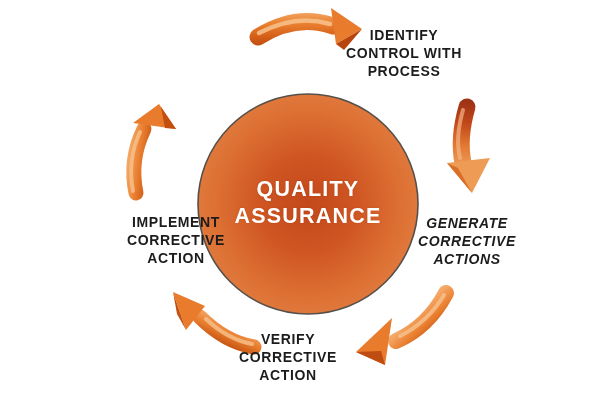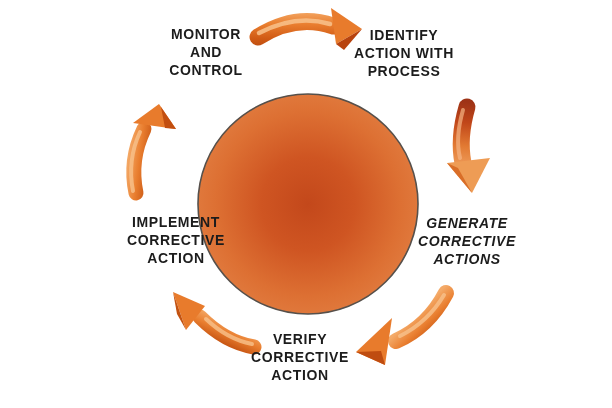--- a/index.html
+++ b/index.html
@@ -133,9 +133,6 @@
     </g>
   </svg>
 
-  <div class="step-label lbl-monitor">MONITOR
-AND
-CONTROL</div>
 
   <div class="step-label lbl-identify">IDENTIFY
 ACTION WITH

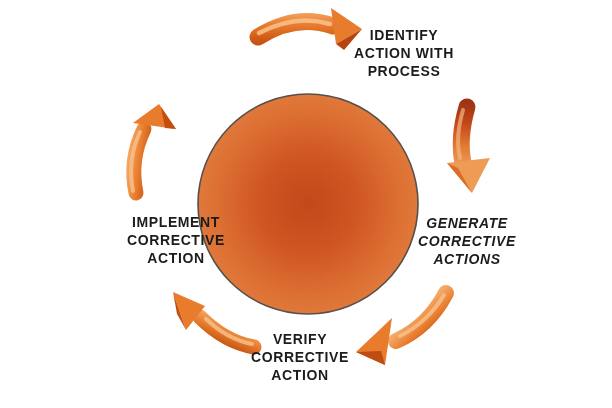--- a/index.html
+++ b/index.html
@@ -135,7 +135,7 @@
 
 
   <div class="step-label lbl-identify">IDENTIFY
-ACTION WITH
+CONTROL WITH
 PROCESS</div>
 
   <div class="step-label lbl-generate">GENERATE

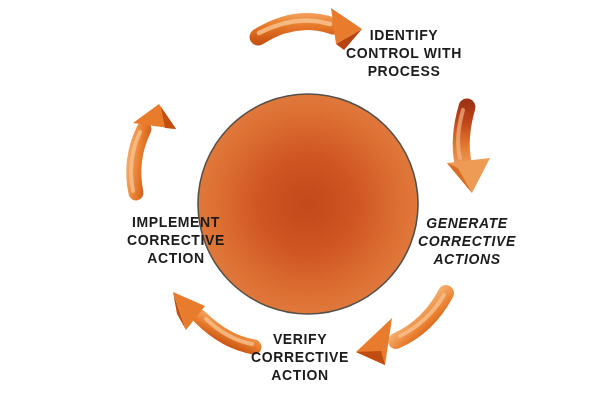--- a/index.html
+++ b/index.html
@@ -150,6 +150,8 @@
 CORRECTIVE
 ACTION</div>
 
+  <div class="center-title">QUALITY
+ASSURANCE</div>
 
 </div>
 

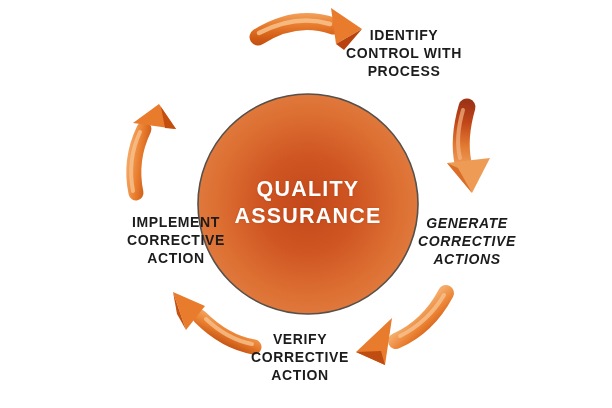--- a/index.html
+++ b/index.html
@@ -50,7 +50,7 @@
   .lbl-monitor   { left: 206px; top: 25px;  }
   .lbl-identify  { left: 404px; top: 26px;  }
   .lbl-generate  { left: 467px; top: 214px; font-style: italic; }
-  .lbl-verify    { left: 300px; top: 330px; }
+  .lbl-verify    { left: 288px; top: 330px; }
   .lbl-implement { left: 147px; top: 213px; margin-left: 29px; }
 </style>
 </head>

